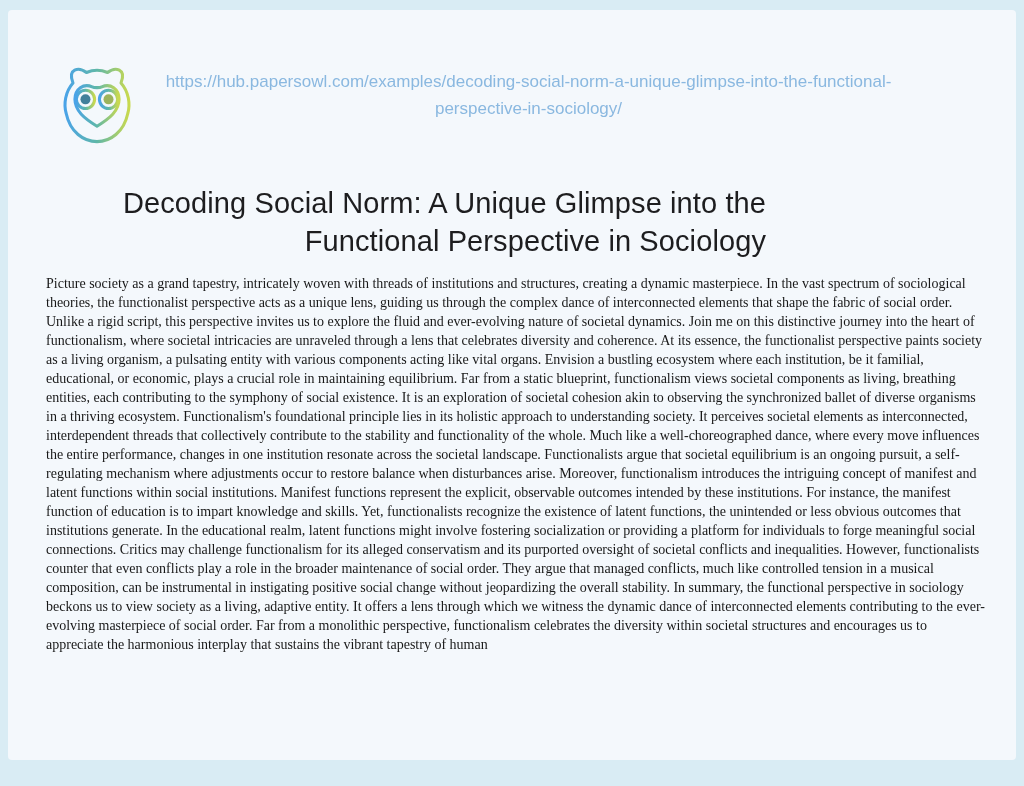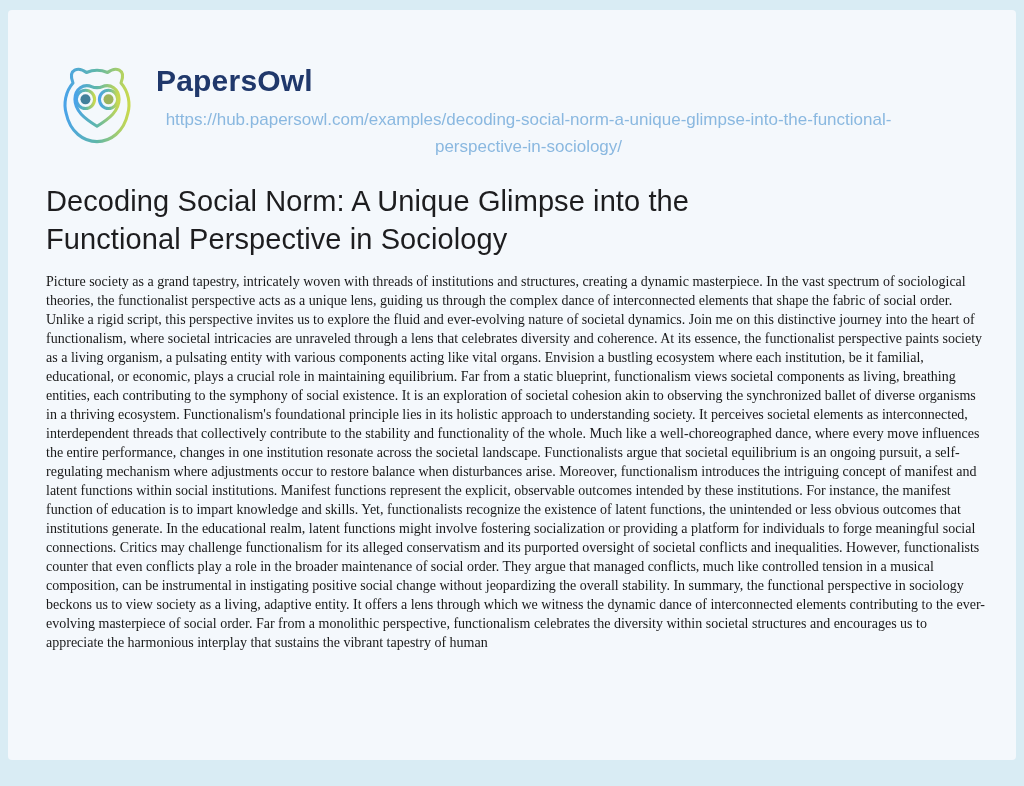--- a/index.html
+++ b/index.html
@@ -94,7 +94,6 @@
     </div>
 
     <div class="brand-block">
-      <div class="brand-name">PapersOwl</div>
       <a class="brand-url" href="#">https://hub.papersowl.com/examples/decoding-social-norm-a-unique-glimpse-into-the-functional-perspective-in-sociology/</a>
     </div>
 

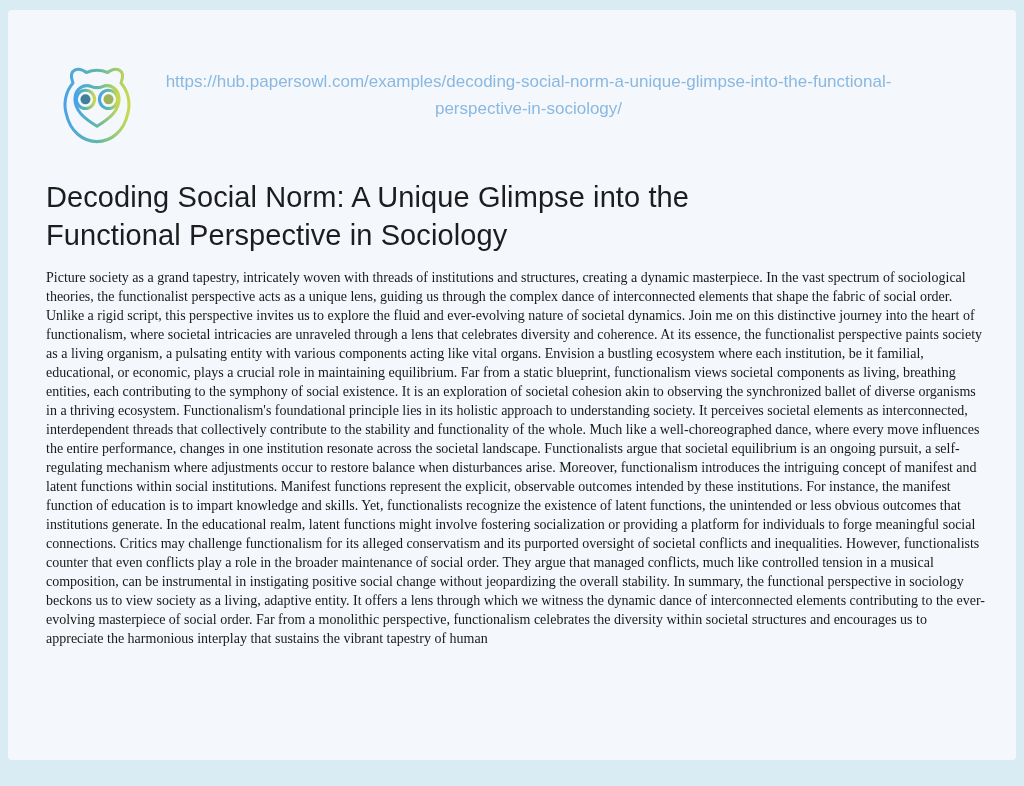--- a/index.html
+++ b/index.html
@@ -47,13 +47,14 @@
     text-align: center;
   }
   .article-title {
-    margin-top: 22px;
+    margin-top: 28px;
     max-width: 720px;
     font-size: 29px;
     font-weight: 400;
     line-height: 38px;
     color: #1d1d1f;
     letter-spacing: 0.1px;
+    text-align: right;
   }
   .article-body {
     margin-top: 14px;

